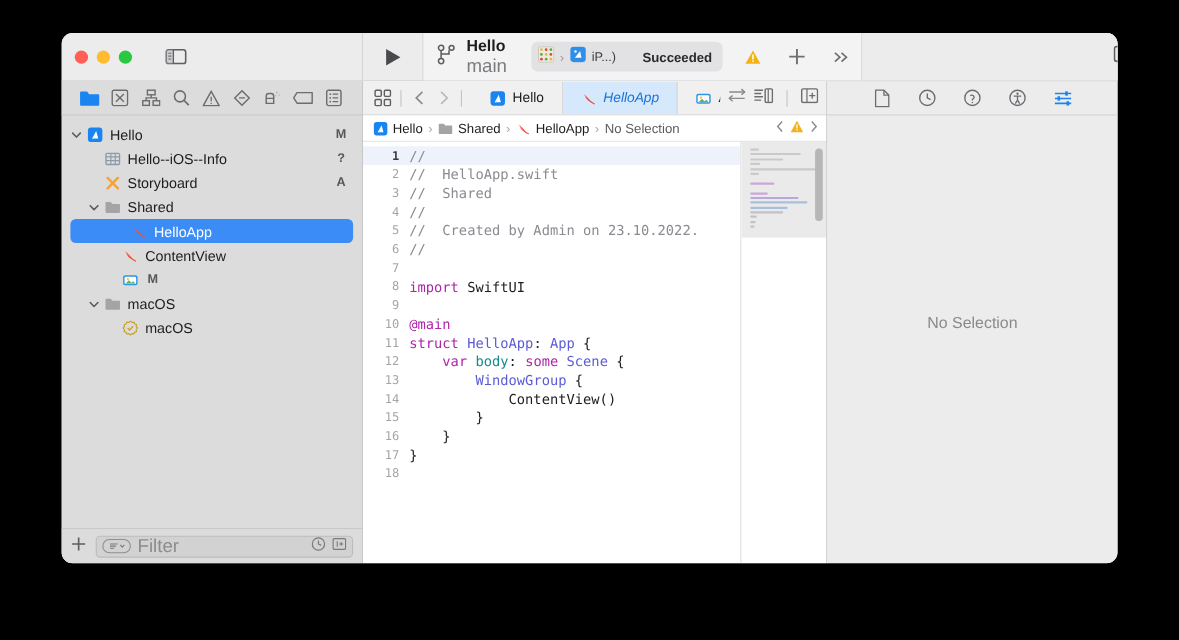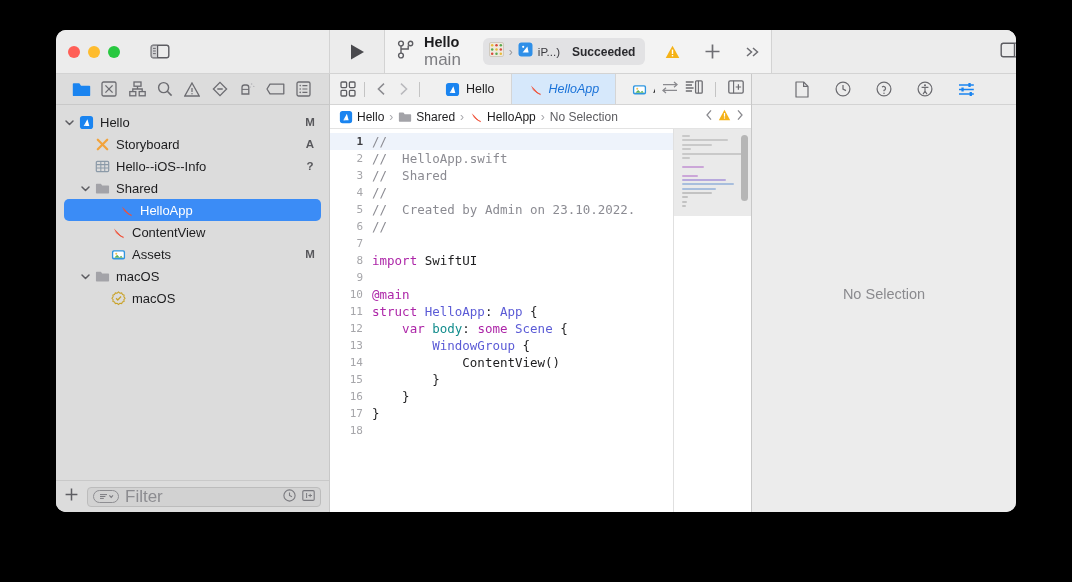--- a/index.html
+++ b/index.html
@@ -66,7 +66,7 @@
   }
   .chip-sep { color: #9a9a9e; font-size: 12px; }
   .chip-dev { font-size: 11.5px; color: #3b3b40; }
-  .chip-status { font-size: 12px; font-weight: 700; color: #2a2a2e; margin-left: 7px; }
+  .chip-status { font-size: 12px; font-weight: 700; color: #2a2a2e; margin-left: 19px; }
   .tb-warn { margin-left: 10px; display: flex; align-items: center; }
   .tb-plus { margin-left: 14px; display: flex; align-items: center; cursor: default; }
   .tb-more { margin-left: 14px; display: flex; align-items: center; }

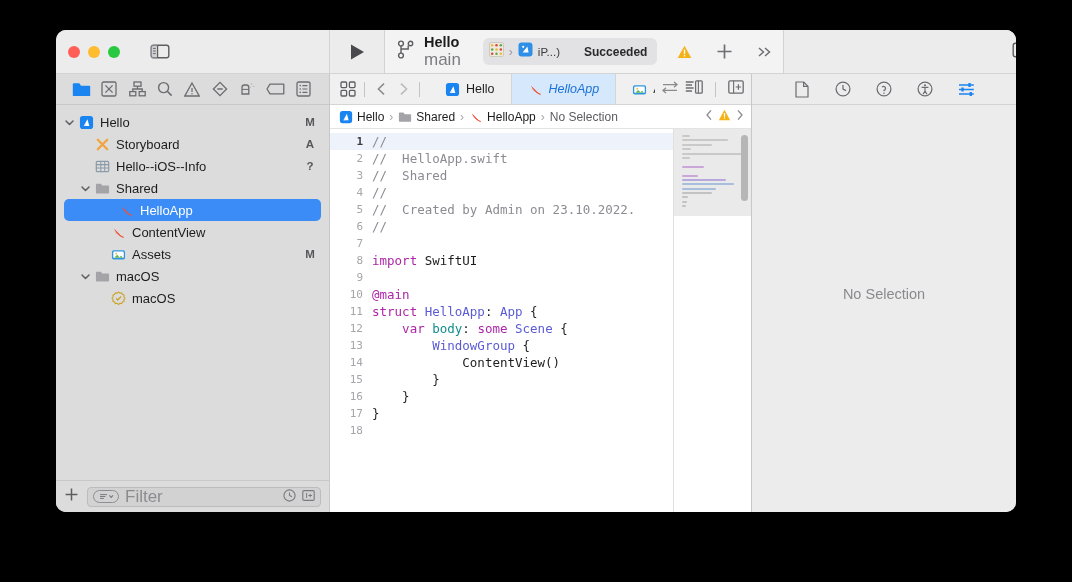--- a/index.html
+++ b/index.html
@@ -458,17 +458,6 @@
             <span class="disc"></span>
             <span class="row-icon">
               <svg width="15" height="15" viewBox="0 0 16 16">
-                <line x1="3" y1="3" x2="13" y2="13" stroke="#f2a33c" stroke-width="2.4" stroke-linecap="round"></line>
-                <line x1="13" y1="3" x2="3" y2="13" stroke="#f2a33c" stroke-width="2.4" stroke-linecap="round"></line>
-              </svg>
-            </span>
-            <span class="row-label">Storyboard</span>
-            <span class="row-badge">A</span>
-          </div>
-          <div class="row" style="padding-left: 22px;">
-            <span class="disc"></span>
-            <span class="row-icon">
-              <svg width="15" height="15" viewBox="0 0 16 16">
                 <rect x="1.4" y="2.6" width="13.2" height="10.8" rx="1.2" fill="none" stroke="#8b9aa8" stroke-width="1.3"></rect>
                 <line x1="1.4" y1="6" x2="14.6" y2="6" stroke="#8b9aa8" stroke-width="1.1"></line>
                 <line x1="1.4" y1="9.6" x2="14.6" y2="9.6" stroke="#8b9aa8" stroke-width="1.1"></line>
@@ -478,6 +467,17 @@
             </span>
             <span class="row-label">Hello--iOS--Info</span>
             <span class="row-badge">?</span>
+          </div>
+          <div class="row" style="padding-left: 22px;">
+            <span class="disc"></span>
+            <span class="row-icon">
+              <svg width="15" height="15" viewBox="0 0 16 16">
+                <line x1="3" y1="3" x2="13" y2="13" stroke="#f2a33c" stroke-width="2.4" stroke-linecap="round"></line>
+                <line x1="13" y1="3" x2="3" y2="13" stroke="#f2a33c" stroke-width="2.4" stroke-linecap="round"></line>
+              </svg>
+            </span>
+            <span class="row-label">Storyboard</span>
+            <span class="row-badge">A</span>
           </div>
           <div class="row" style="padding-left: 22px;">
             <span class="disc">

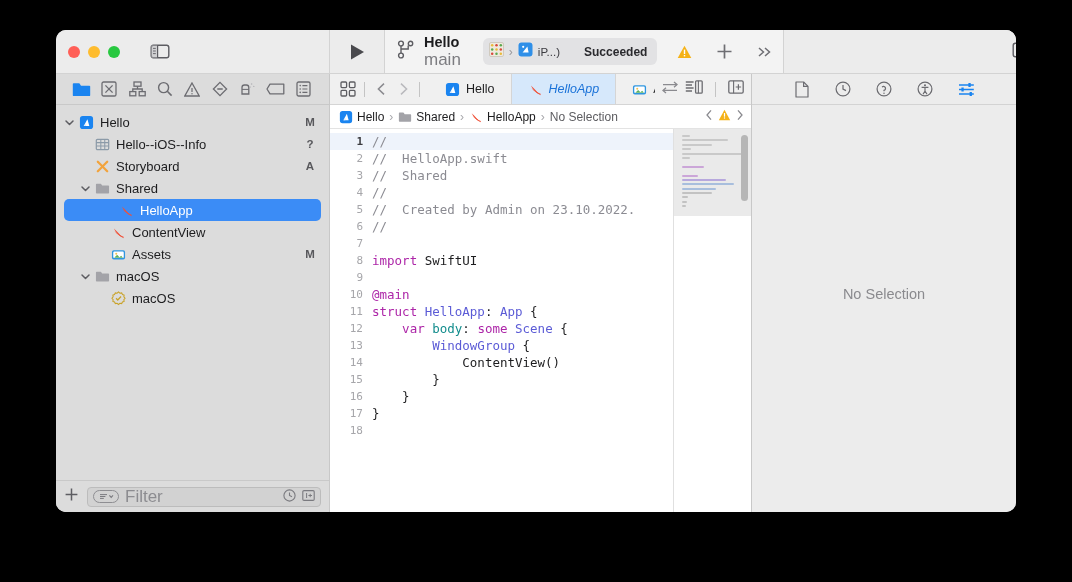--- a/index.html
+++ b/index.html
@@ -527,7 +527,6 @@
                 <path d="M3.4 11.4 L6.6 8.4 L9 10.8 L10.8 9.2 L12.8 11.4 Z" fill="#5fb15f"></path>
               </svg>
             </span>
-            <span class="row-label">Assets</span>
             <span class="row-badge">M</span>
           </div>
           <div class="row" style="padding-left: 22px;">

